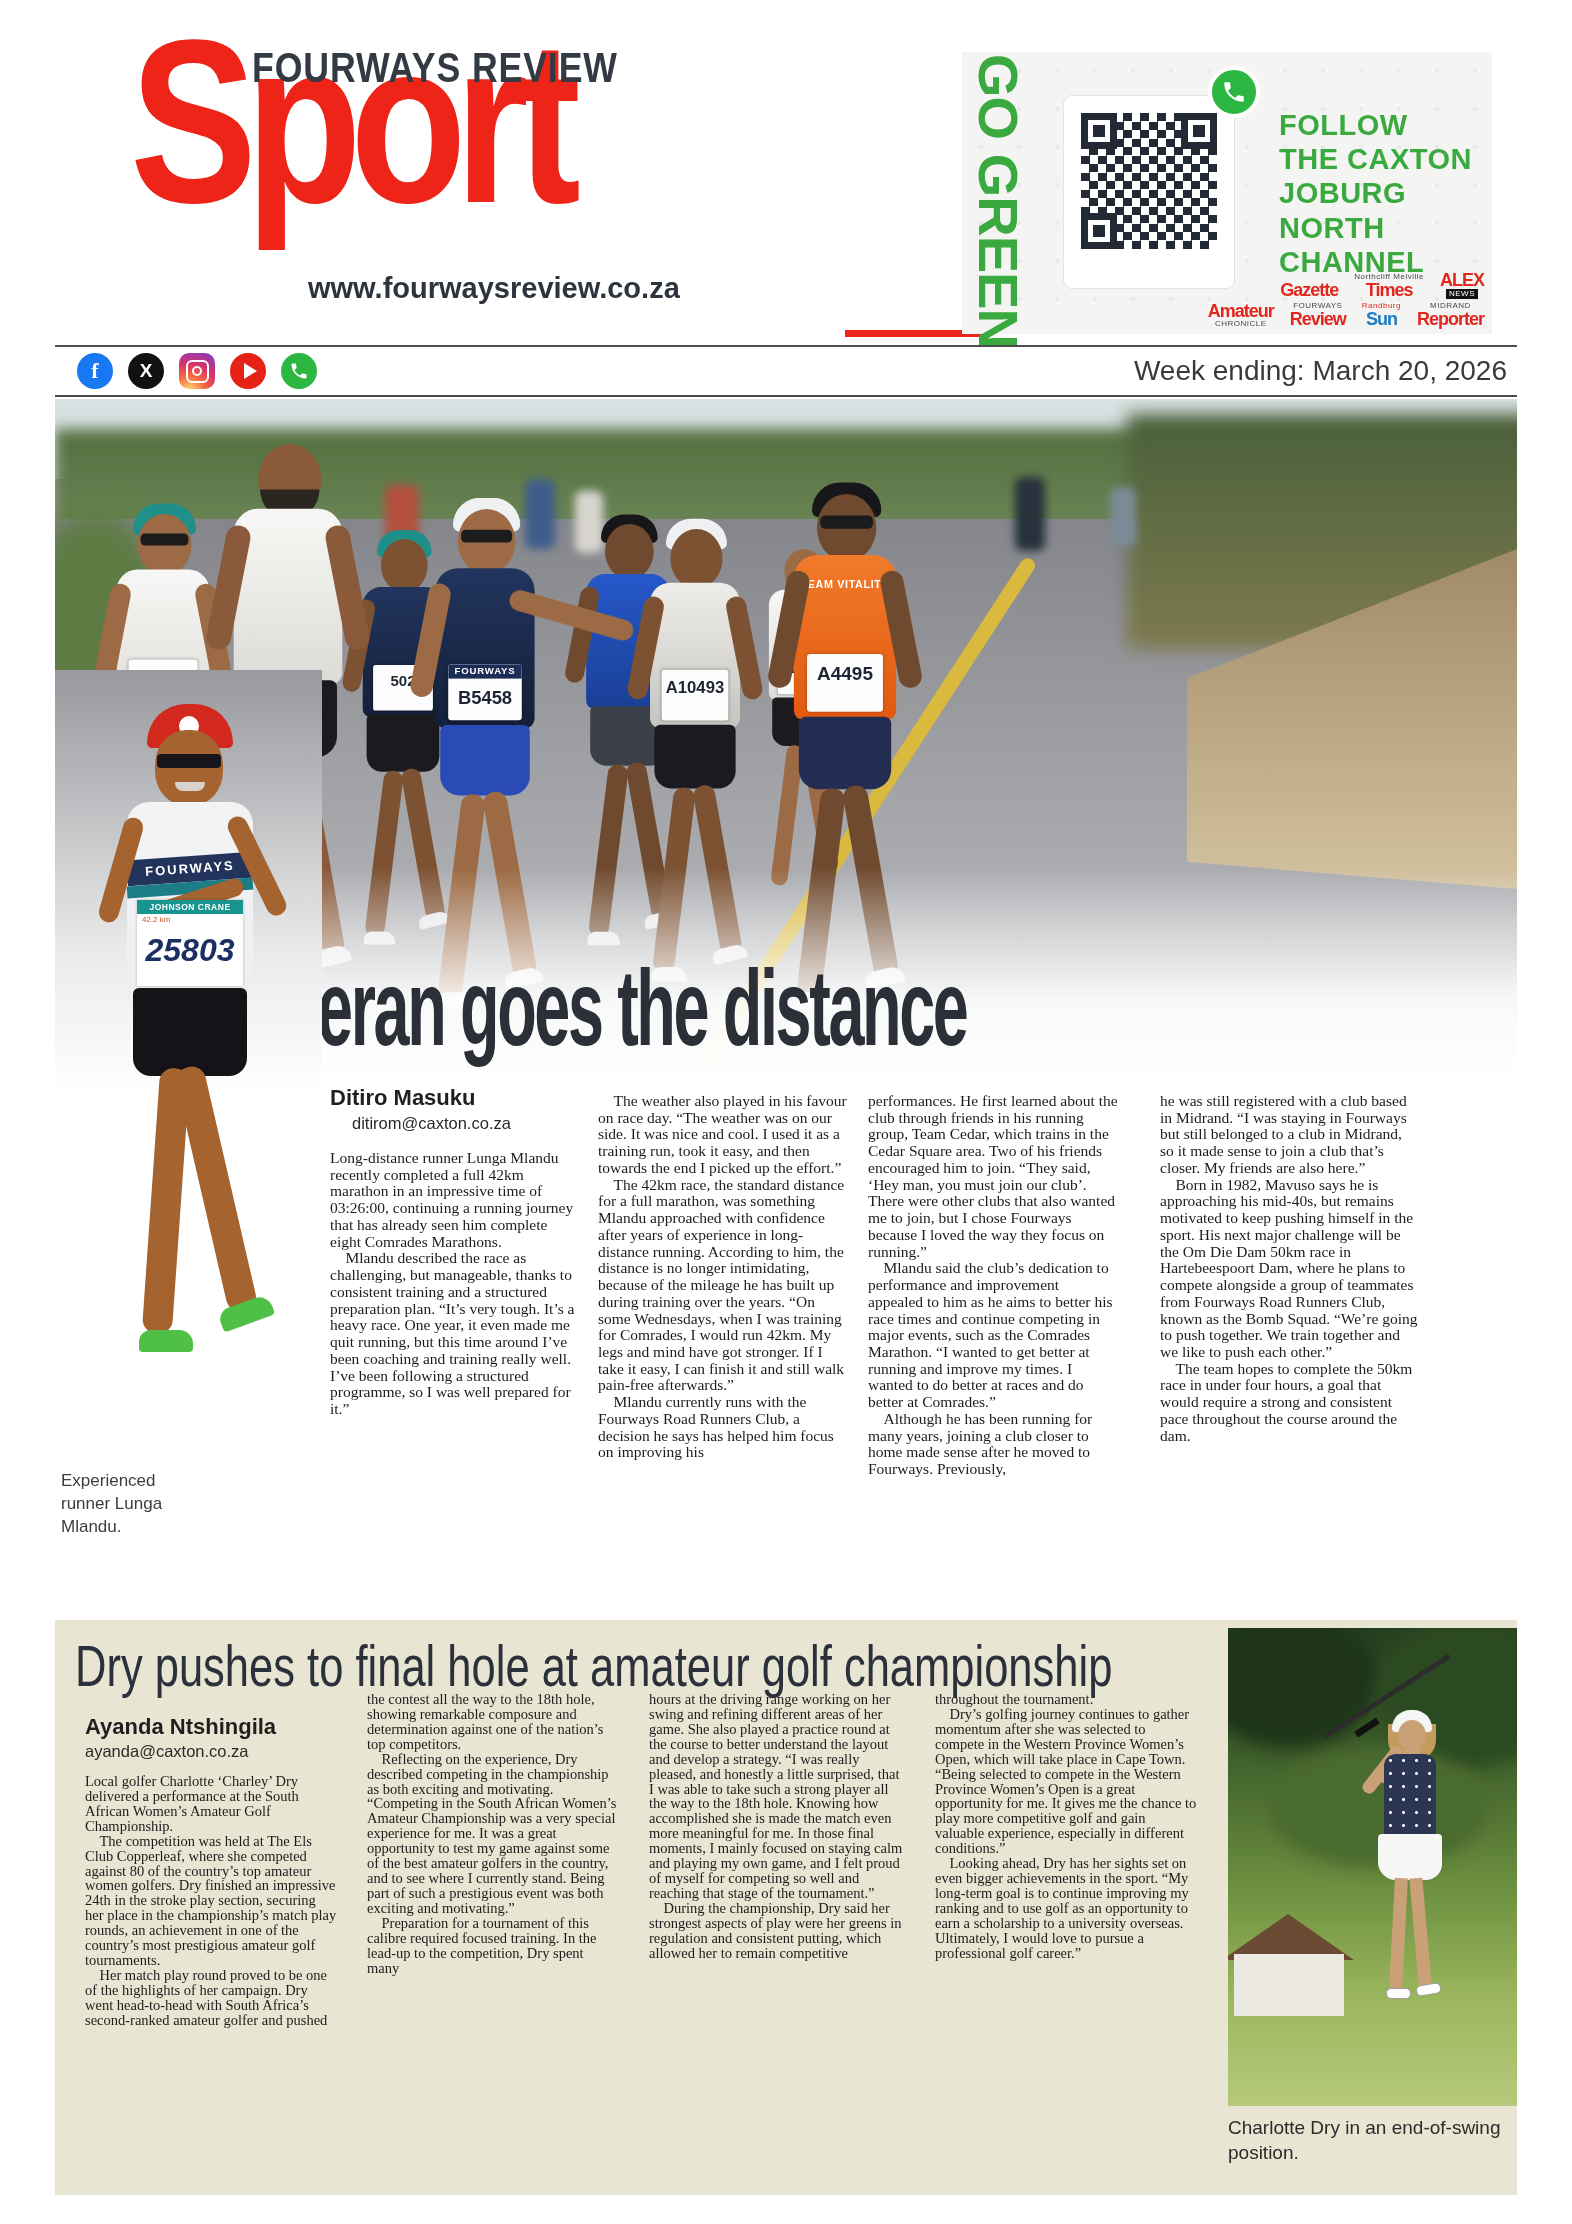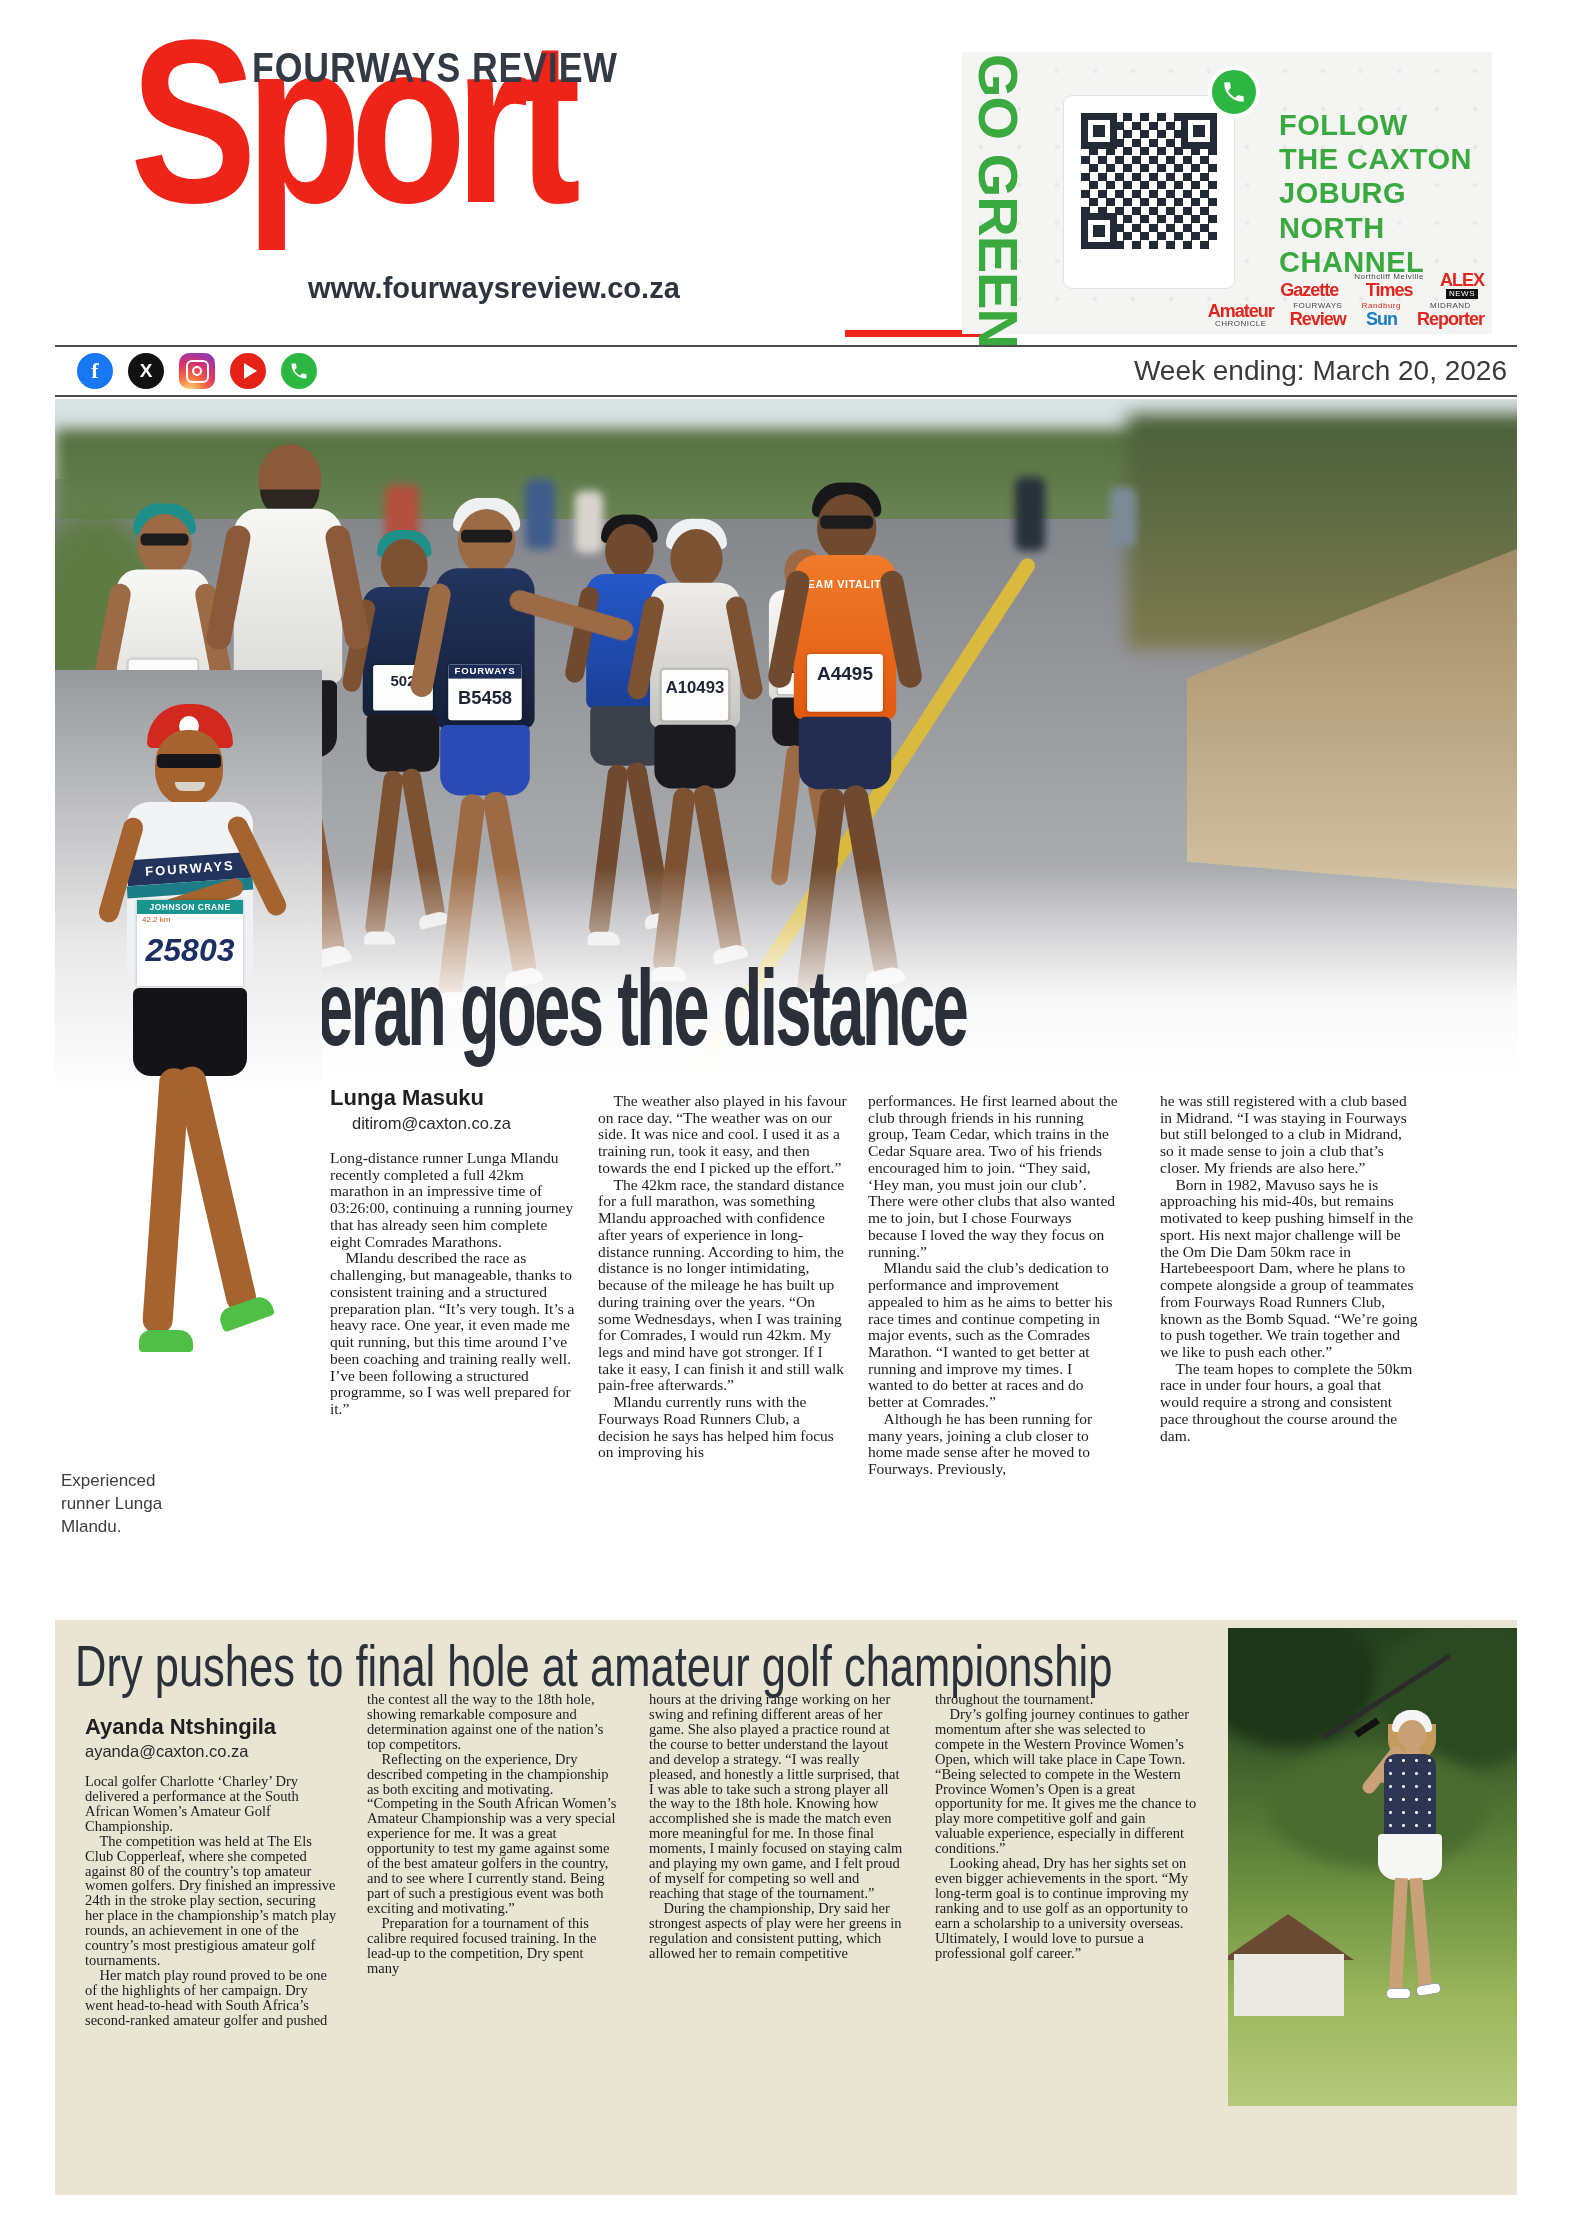--- a/index.html
+++ b/index.html
@@ -429,7 +429,7 @@
   </aside>
 
   <section>
-    <div class="byline-author">Lunga Masuku</div>
+    <div class="byline-author">Ditiro Masuku</div>
     <div class="byline-email">ditirom@caxton.co.za</div>
     <div class="acol acol1">Long-distance runner Lunga Mlandu recently completed a full 42km marathon in an impressive time of 03:26:00, continuing a running journey that has already seen him complete eight Comrades Marathons.
  Mlandu described the race as challenging, but manageable, thanks to consistent training and a structured preparation plan. “It’s very tough. It’s a heavy race. One year, it even made me quit running, but this time around I’ve been coaching and training really well. I’ve been following a structured programme, so I was well prepared for it.”</div>

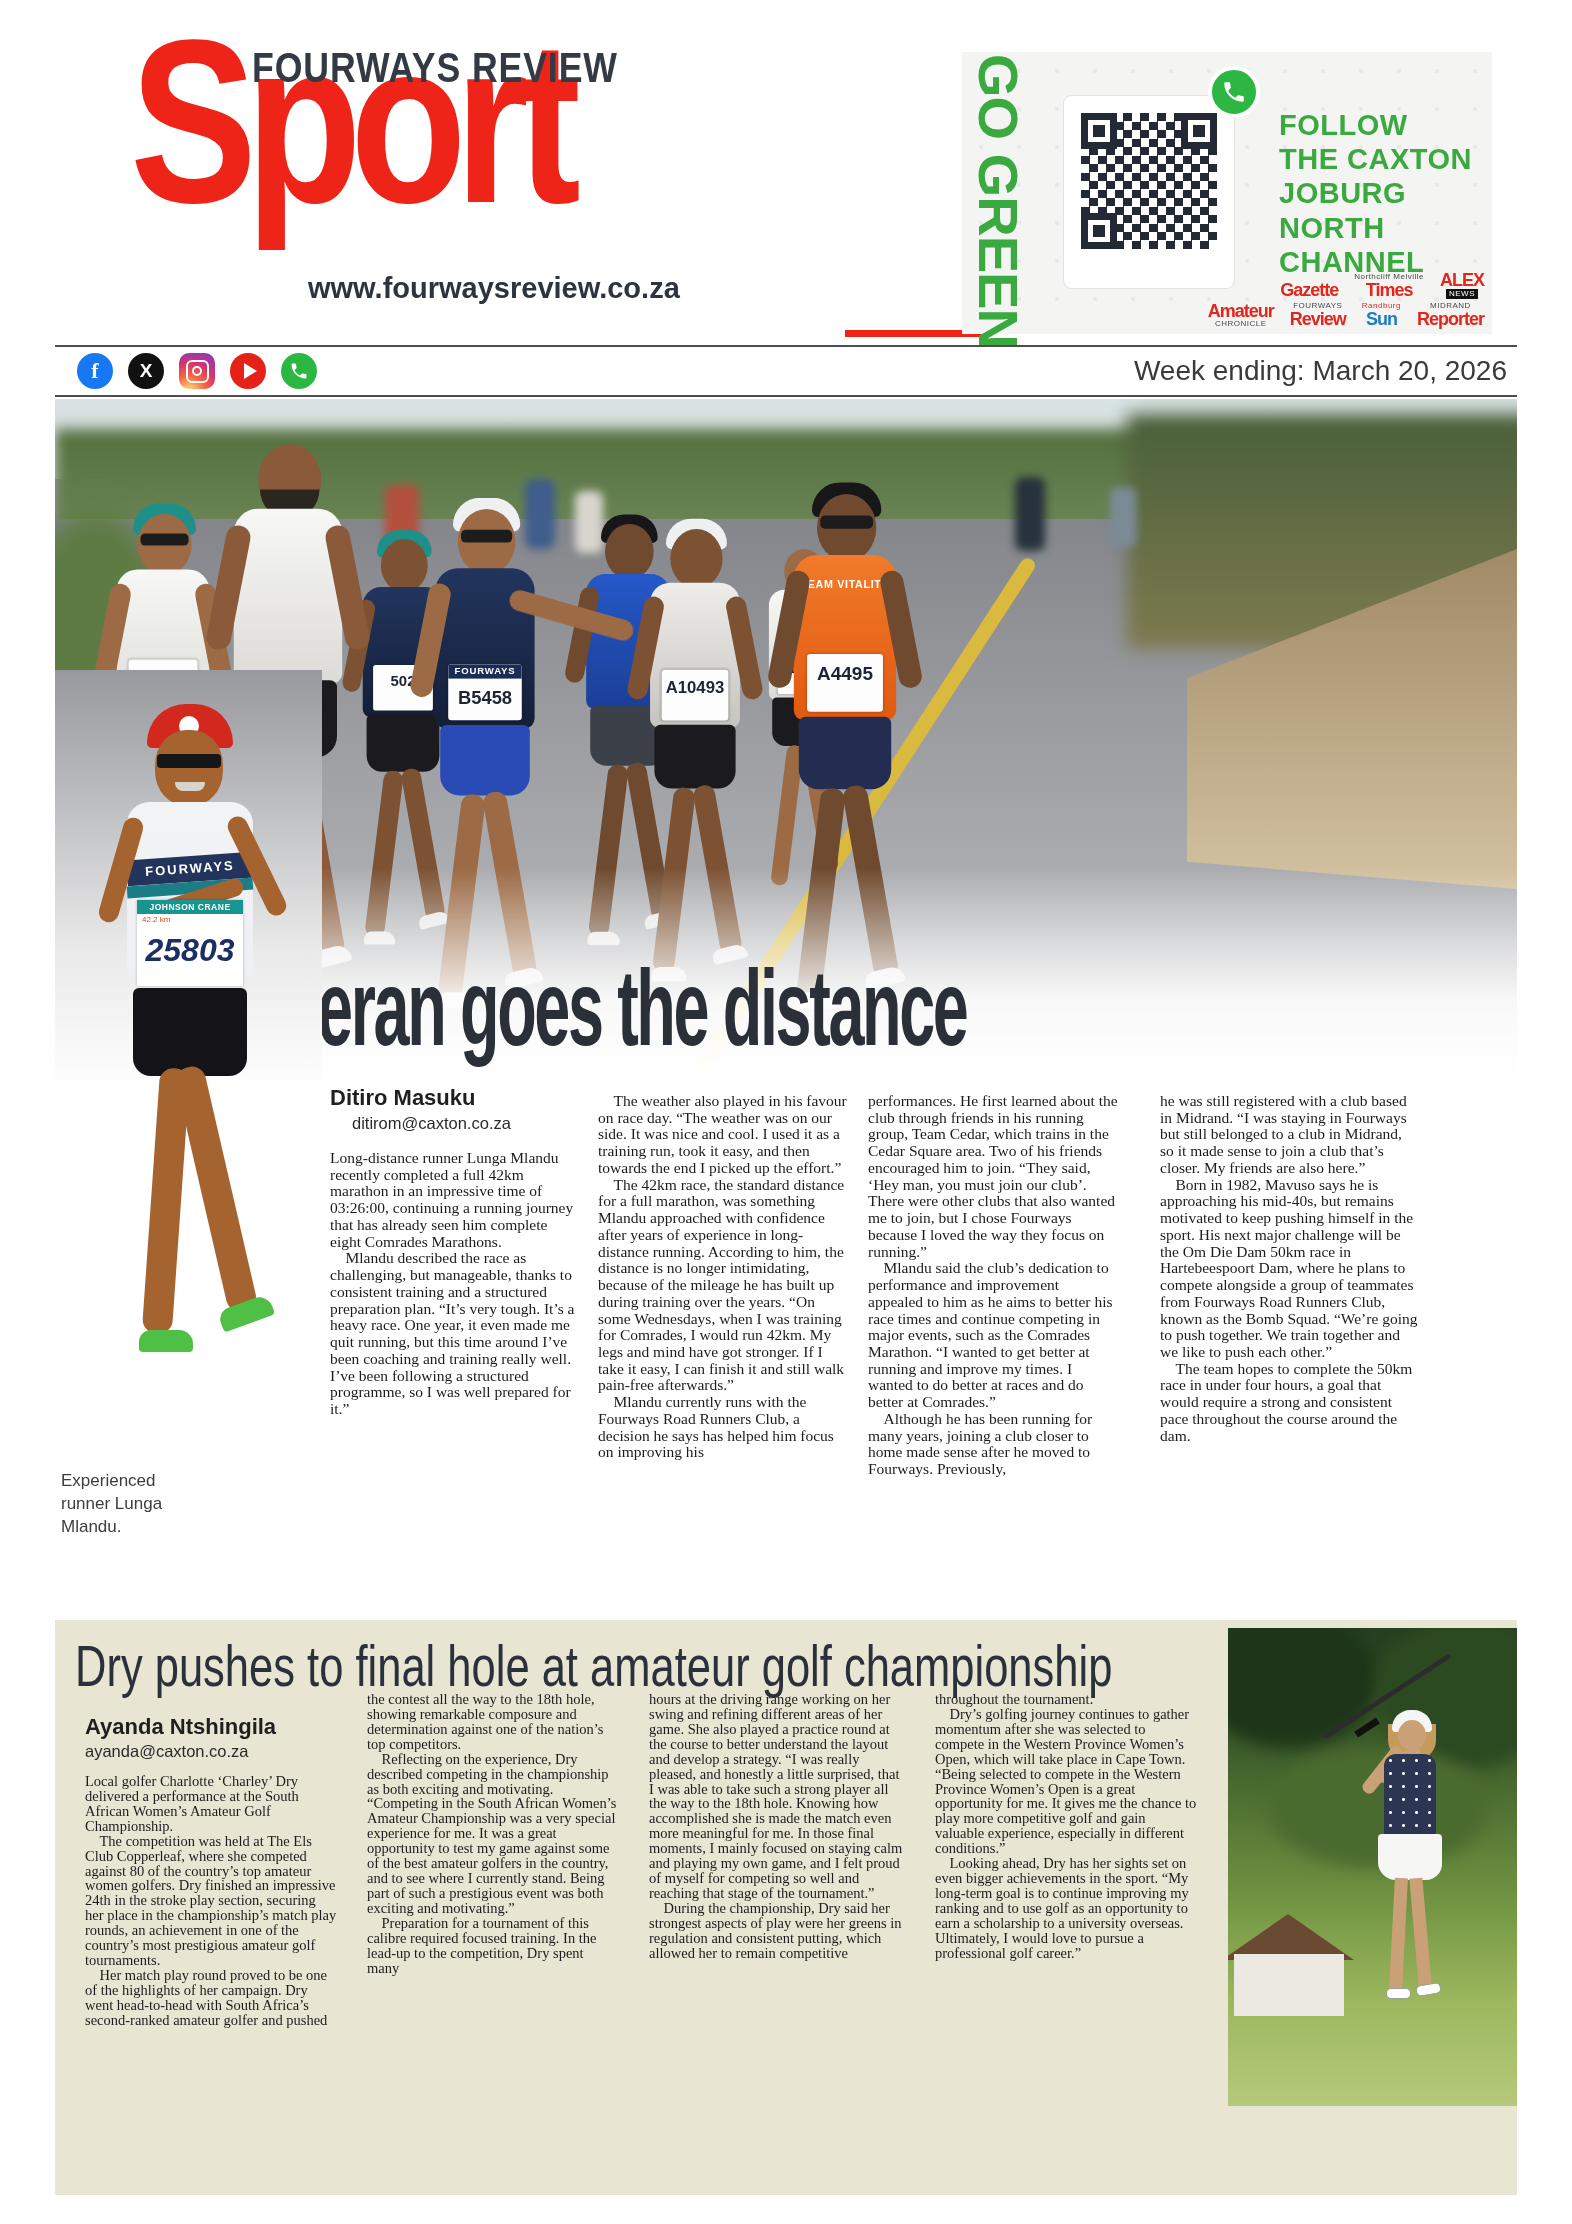--- a/index.html
+++ b/index.html
@@ -482,6 +482,7 @@
         <div class="gf-shoe2"></div>
       </div>
     </div>
+    <div class="golf-caption">Charlotte Dry in an end-of-swing position.</div>
   </section>
 
 </div>

